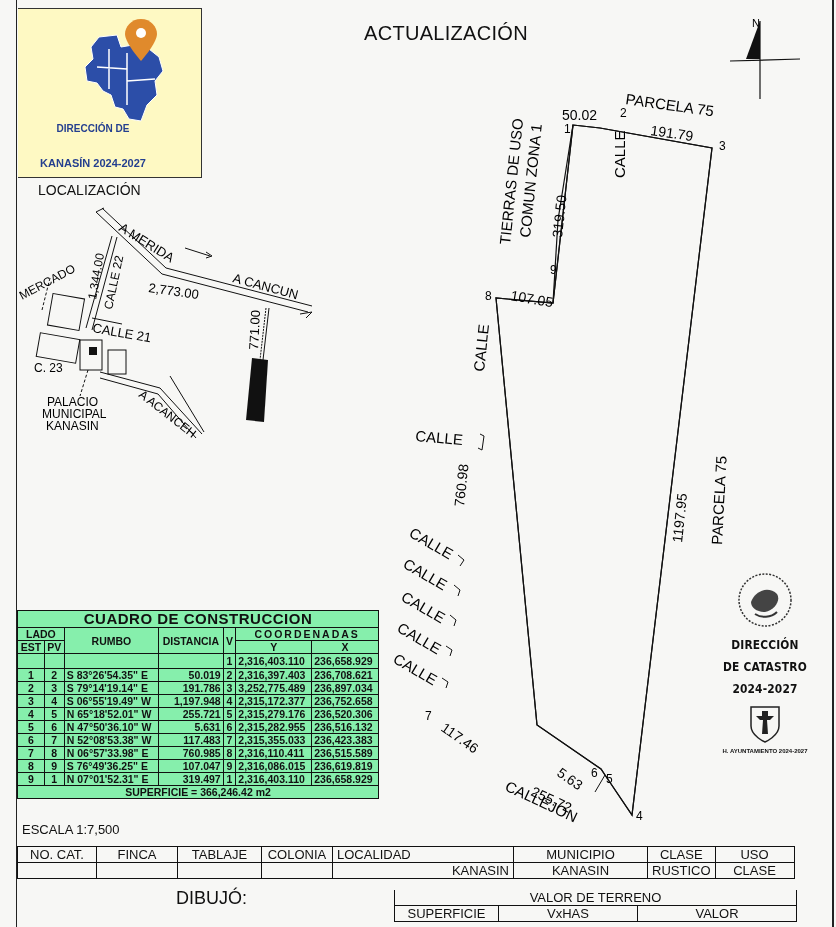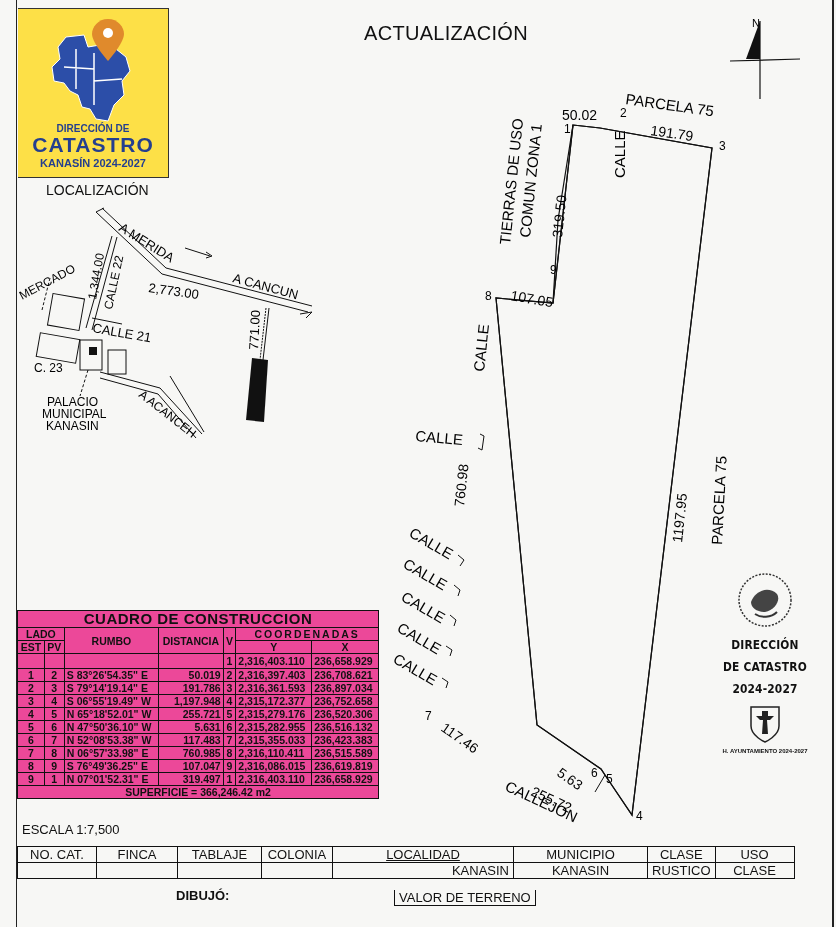--- a/index.html
+++ b/index.html
@@ -8,7 +8,7 @@
   .abs { position:absolute; }
   .frame-left { left:16px; top:0; width:1px; height:927px; background:#222; }
   .frame-right { left:832px; top:0; width:2px; height:927px; background:#222; }
-  .logo-box { left:18px; top:8px; width:150px; height:168px; border:1px solid #333; border-left:none; background:#fde047; }
+  .logo-box { left:18px; top:8px; width:150px; height:168px; border:1px solid #333; border-left:none; background:#fef9c3;padding-left:33px; }
   .logo-dir { left:0; width:150px; text-align:center; color:#243f8f; font-weight:bold; }
   .title-act { left:364px; top:22px; font-size:20px; letter-spacing:0.3px; }
   .loc-title { left:46px; top:182px; font-size:14px; }

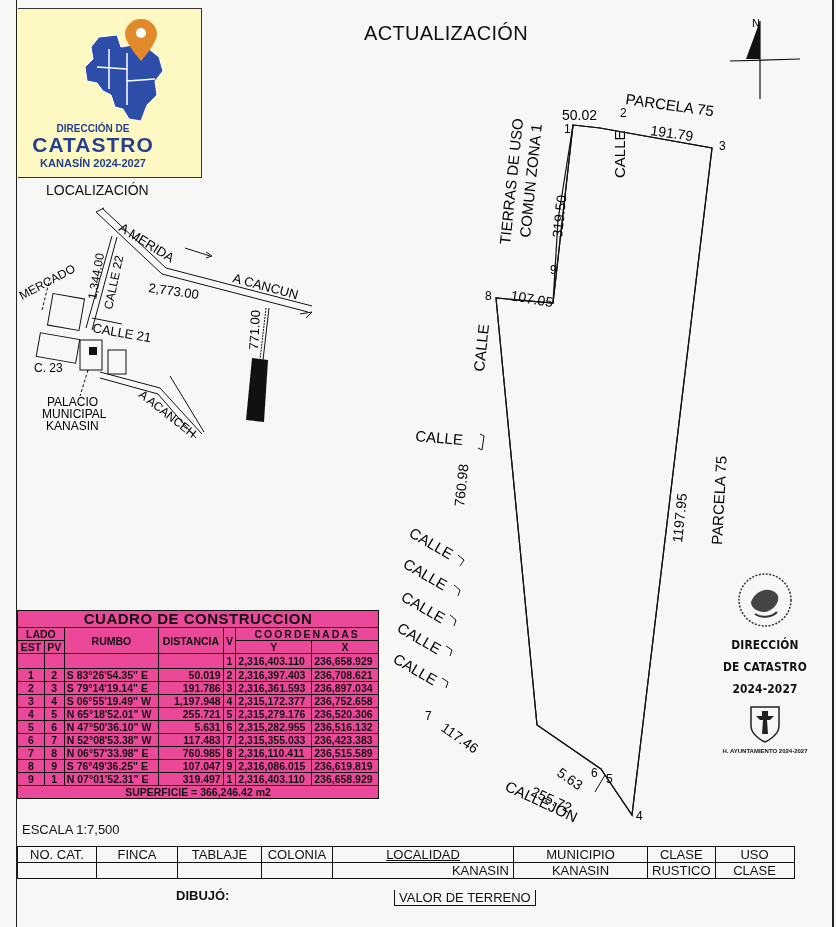--- a/index.html
+++ b/index.html
@@ -39,7 +39,6 @@
     <circle cx="90" cy="24" r="5" fill="#fff"></circle>
   </svg>
   <div class="abs logo-dir" style="top:114px;font-size:10px;">DIRECCIÓN DE</div>
-  <div class="abs logo-dir" style="top:124px;font-size:21px;letter-spacing:1px;">CATASTRO</div>
   <div class="abs logo-dir" style="top:148px;font-size:11px;">KANASÍN 2024-2027</div>
 </div>
 

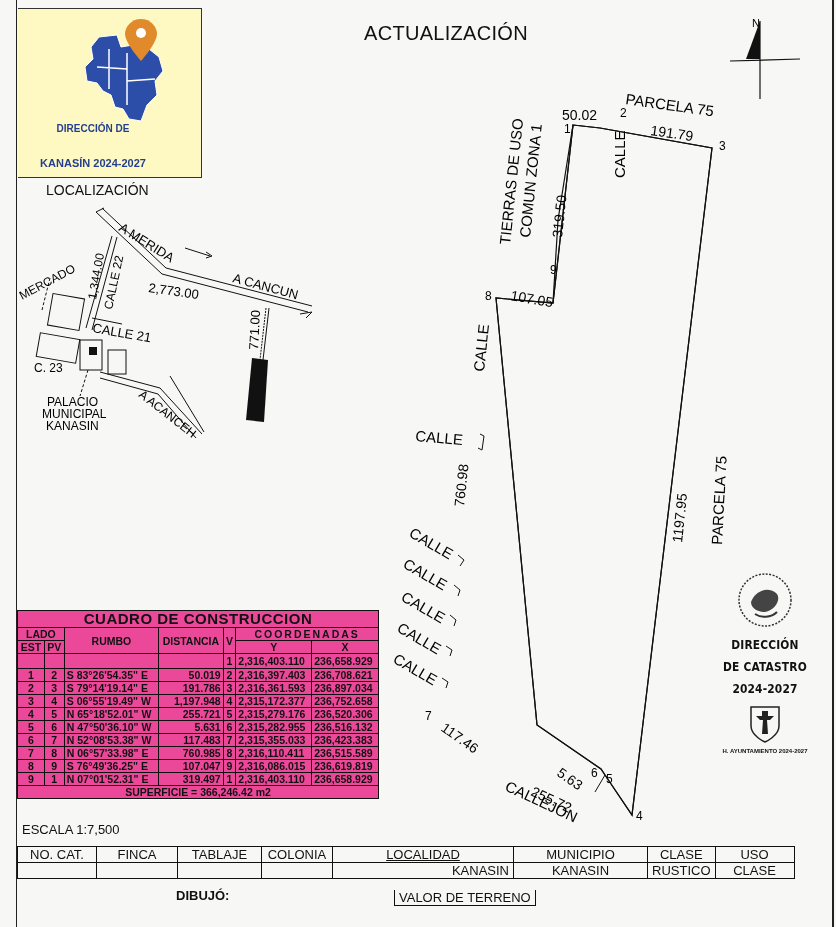--- a/index.html
+++ b/index.html
@@ -11,7 +11,7 @@
   .logo-box { left:18px; top:8px; width:150px; height:168px; border:1px solid #333; border-left:none; background:#fef9c3;padding-left:33px; }
   .logo-dir { left:0; width:150px; text-align:center; color:#243f8f; font-weight:bold; }
   .title-act { left:364px; top:22px; font-size:20px; letter-spacing:0.3px; }
-  .loc-title { left:46px; top:182px; font-size:14px; }
+  .loc-title { left:38px; top:182px; font-size:14px; }
   svg text { font-family:"Liberation Sans", sans-serif; }
   table.cc { position:absolute; left:17px; top:610px; width:362px; border-collapse:collapse; background:#ec4899;
              font-family:"Liberation Sans Narrow","Liberation Sans", sans-serif; }

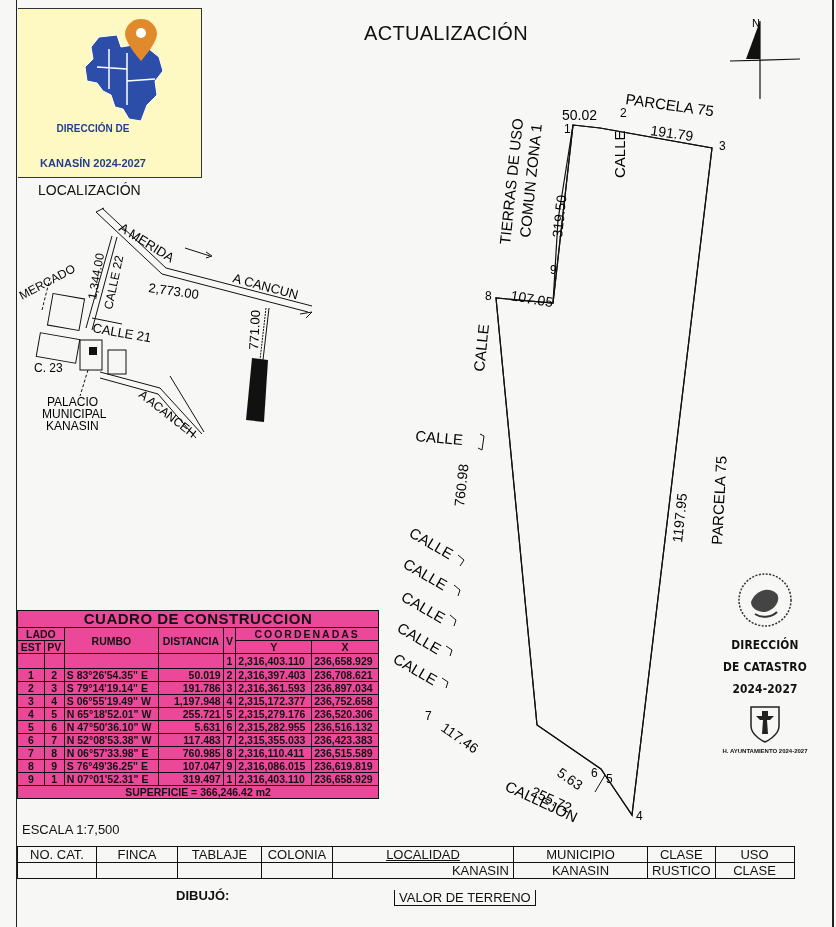--- a/index.html
+++ b/index.html
@@ -13,7 +13,7 @@
   .title-act { left:364px; top:22px; font-size:20px; letter-spacing:0.3px; }
   .loc-title { left:38px; top:182px; font-size:14px; }
   svg text { font-family:"Liberation Sans", sans-serif; }
-  table.cc { position:absolute; left:17px; top:610px; width:362px; border-collapse:collapse; background:#ec4899;
+  table.cc { position:absolute; left:17px; top:610px; width:362px; border-collapse:collapse; background:#86efac;
              font-family:"Liberation Sans Narrow","Liberation Sans", sans-serif; }
   table.cc td { border:1px solid #111; font-size:10.5px; font-weight:bold; padding:0 2px; height:12px; line-height:12px; white-space:nowrap; }
   table.cc .c { text-align:center; }

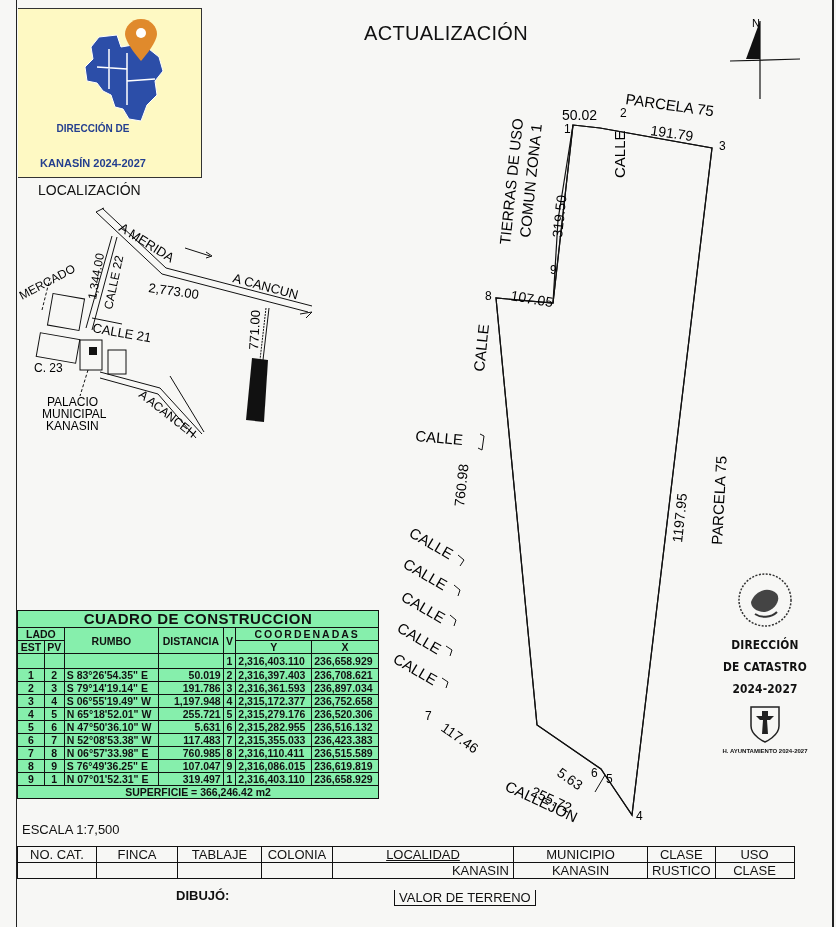--- a/index.html
+++ b/index.html
@@ -185,7 +185,7 @@
         <td>S 79°14'19.14" E</td>
         <td class="r">191.786</td>
         <td class="c">3</td>
-        <td>2,316,361.593</td>
+        <td>3,252,775.489</td>
         <td>236,897.034</td>
       </tr>
   <tr>

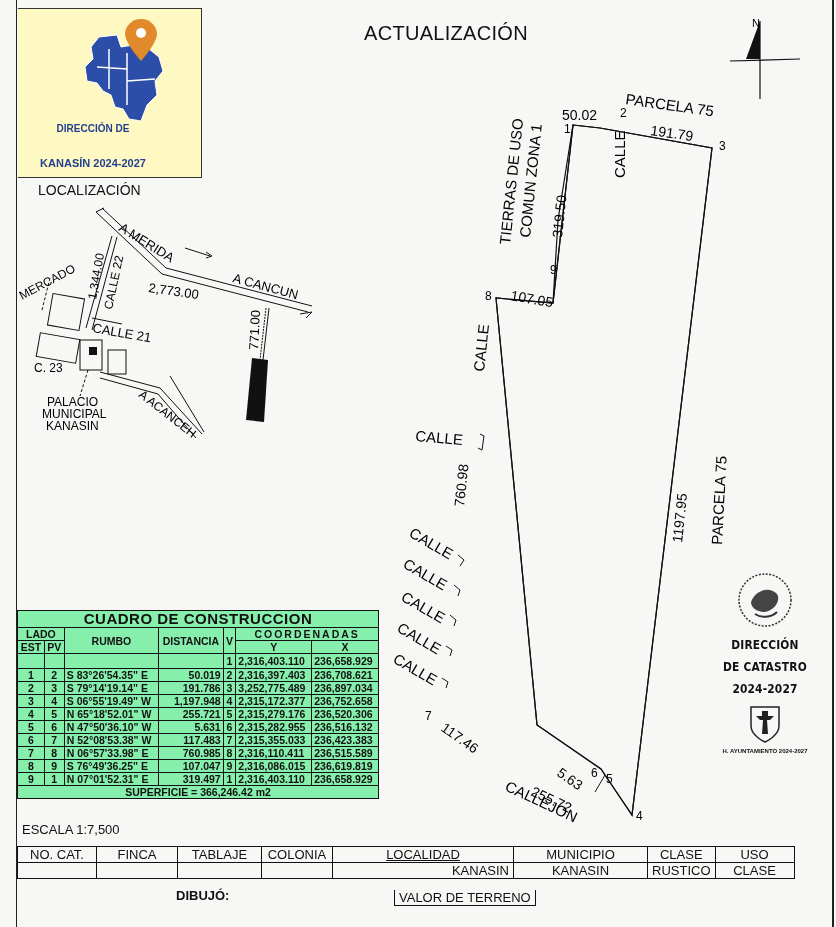--- a/index.html
+++ b/index.html
@@ -266,7 +266,7 @@
     <td style="width:72px">FINCA</td>
     <td style="width:75px">TABLAJE</td>
     <td style="width:62px">COLONIA</td>
-    <td style="width:172px;text-align:center;text-decoration:underline;">LOCALIDAD</td>
+    <td style="width:172px;text-align:left;">LOCALIDAD</td>
     <td style="width:125px">MUNICIPIO</td>
     <td style="width:58px">CLASE</td>
     <td style="width:70px">USO</td>

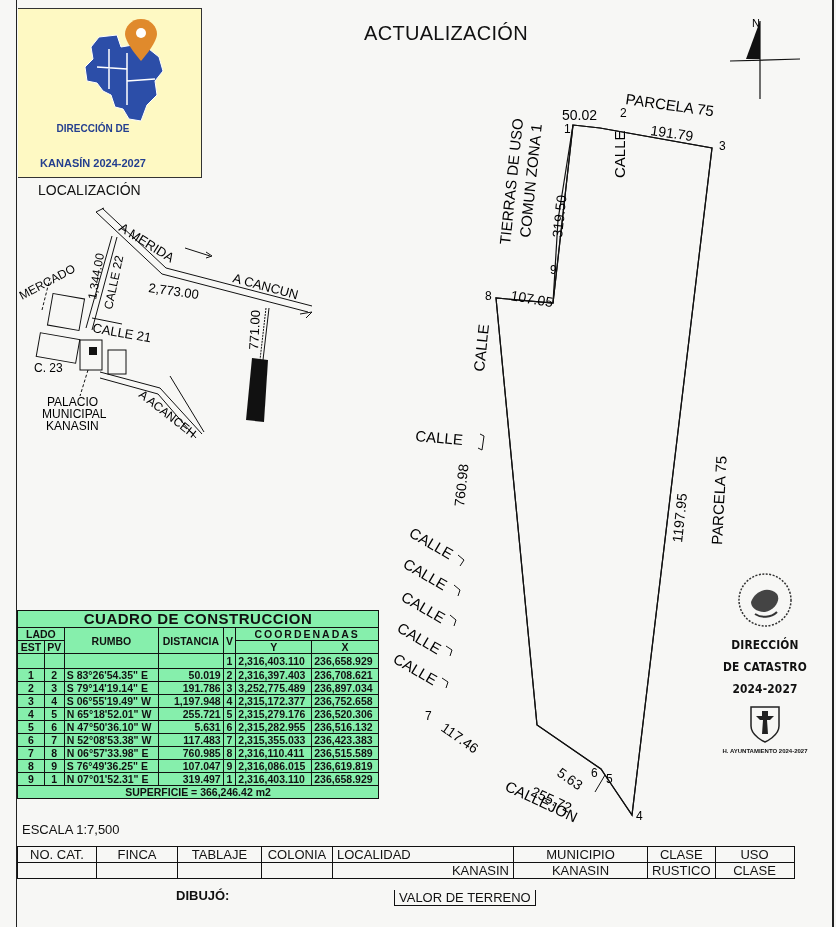--- a/index.html
+++ b/index.html
@@ -284,7 +284,7 @@
 </tbody>
   </table>
 
-<div class="abs" style="left:176px;top:888px;font-size:13px;font-weight:bold;">DIBUJÓ:</div>
+<div class="abs" style="left:176px;top:888px;font-size:18px;">DIBUJÓ:</div>
 
 <table class="bottom" style="left:394px;top:890px;">
   <tbody>

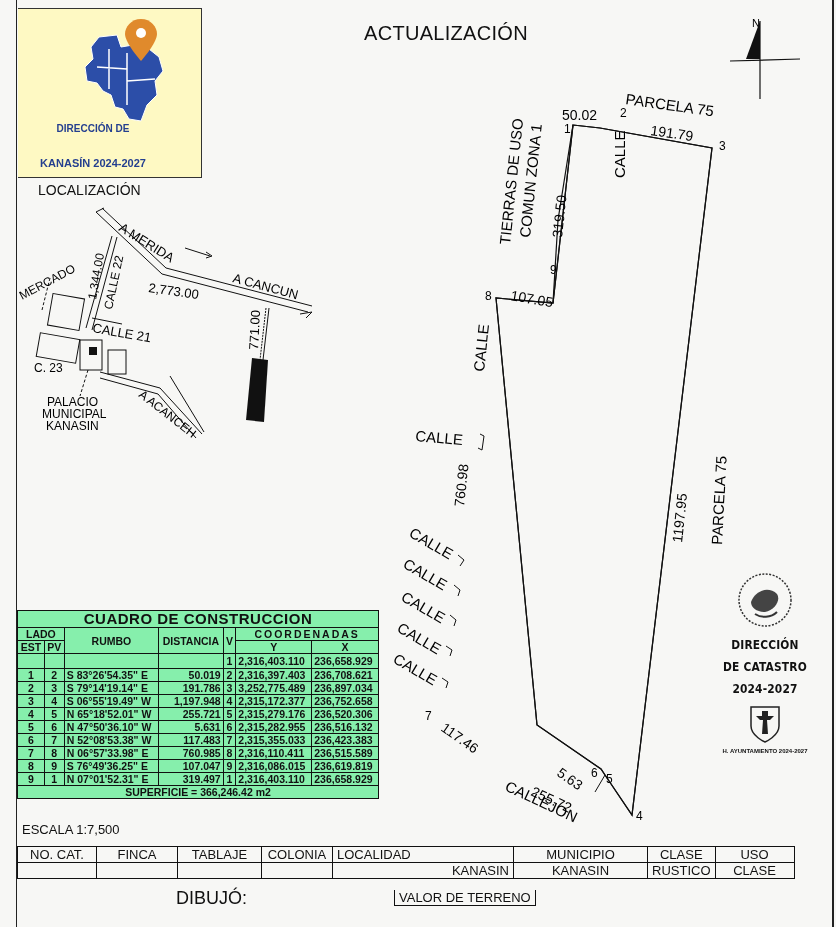--- a/index.html
+++ b/index.html
@@ -291,6 +291,11 @@
       <tr>
         <td colspan="3" style="border-top:none;">VALOR DE TERRENO</td>
       </tr>
+  <tr>
+    <td style="width:95px">SUPERFICIE</td>
+    <td style="width:130px">VxHAS</td>
+    <td style="width:150px">VALOR</td>
+  </tr>
 </tbody>
   </table>
 

